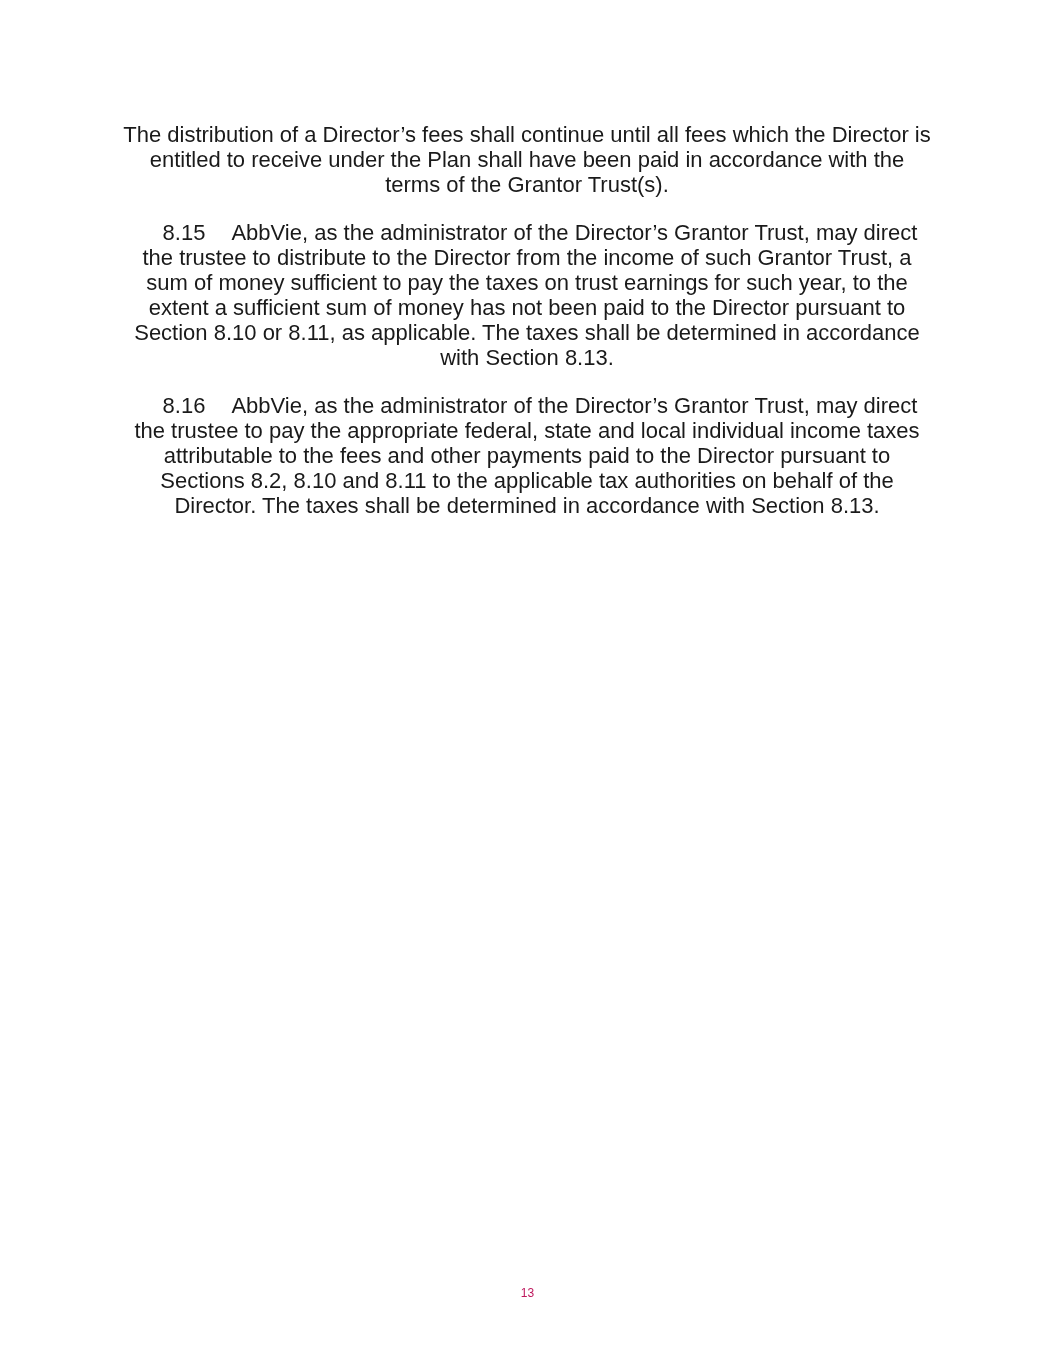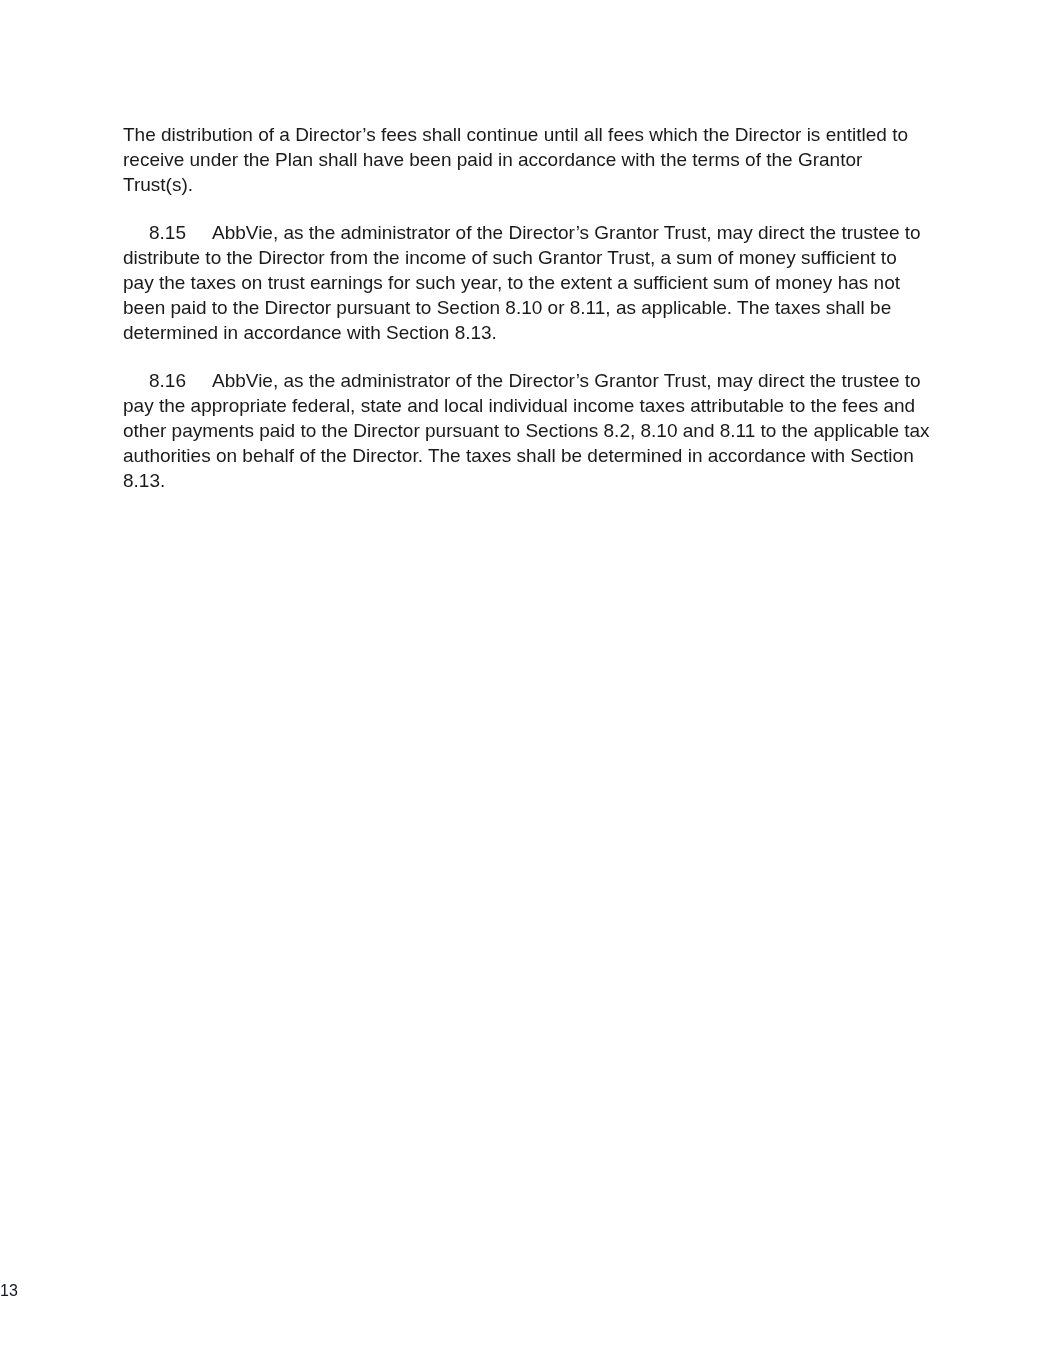--- a/index.html
+++ b/index.html
@@ -21,9 +21,9 @@
     top: 122px;
     left: 123px;
     width: 808px;
-    font-size: 19px;
+    font-size: 22px;
     line-height: 25px;
-    text-align: left;
+    text-align: center;
   }
   .doc-paragraph {
     margin: 0 0 23px 0;

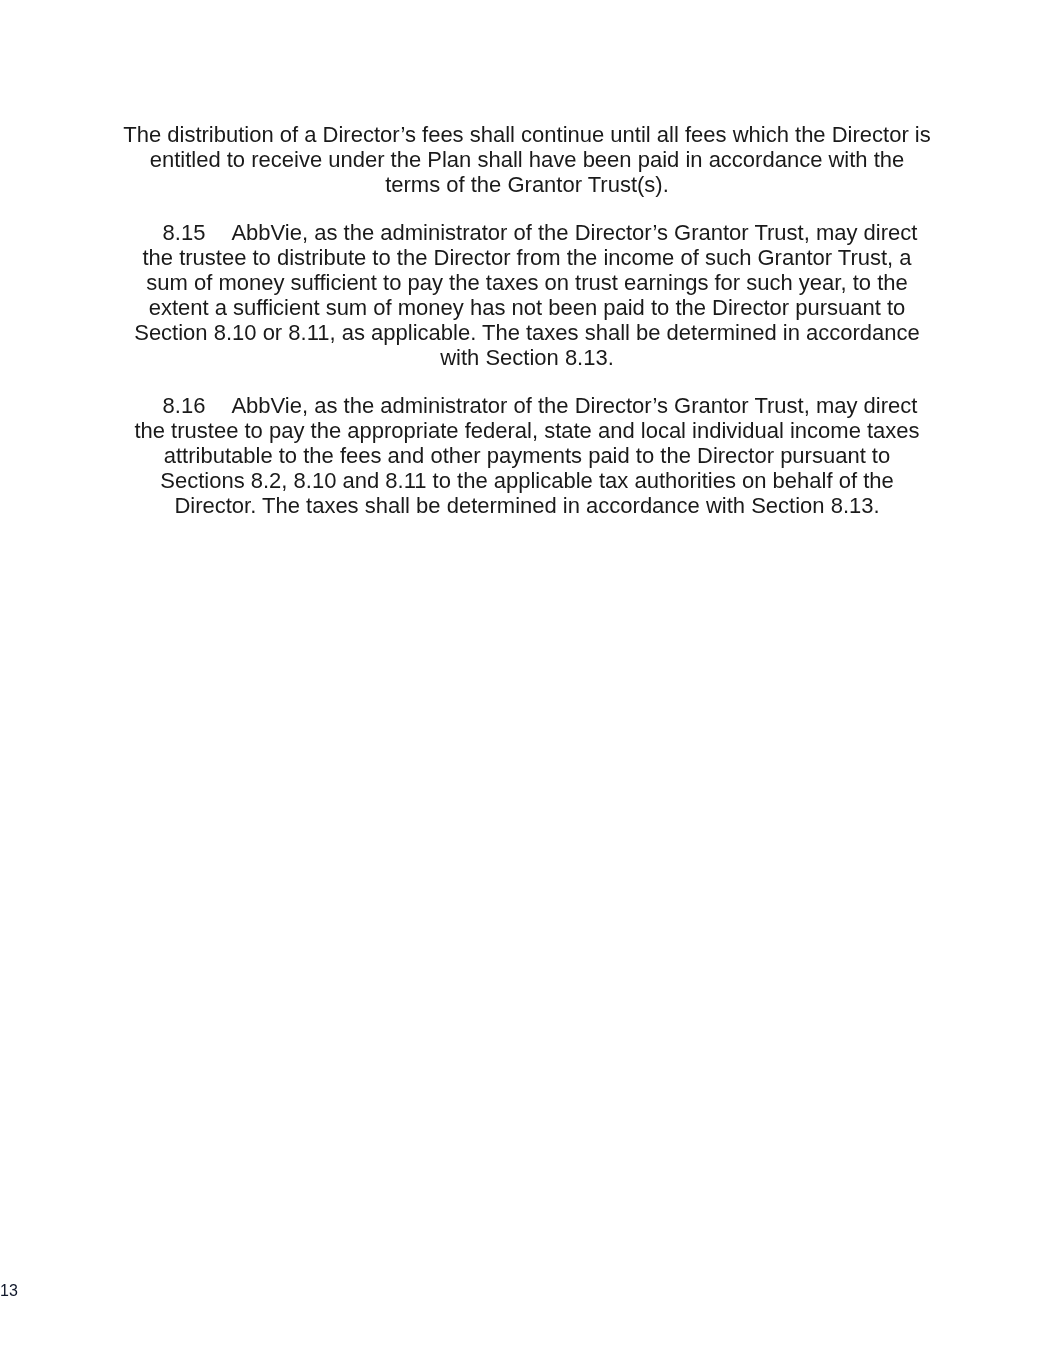--- a/index.html
+++ b/index.html
@@ -39,8 +39,9 @@
     bottom: 65px;
     left: 0;
     width: 100%;
-    font-size: 16px;
-    color: #0f172a;
+    text-align: center;
+    font-size: 12px;
+    color: #be185d;
   }
 </style>
 </head>

